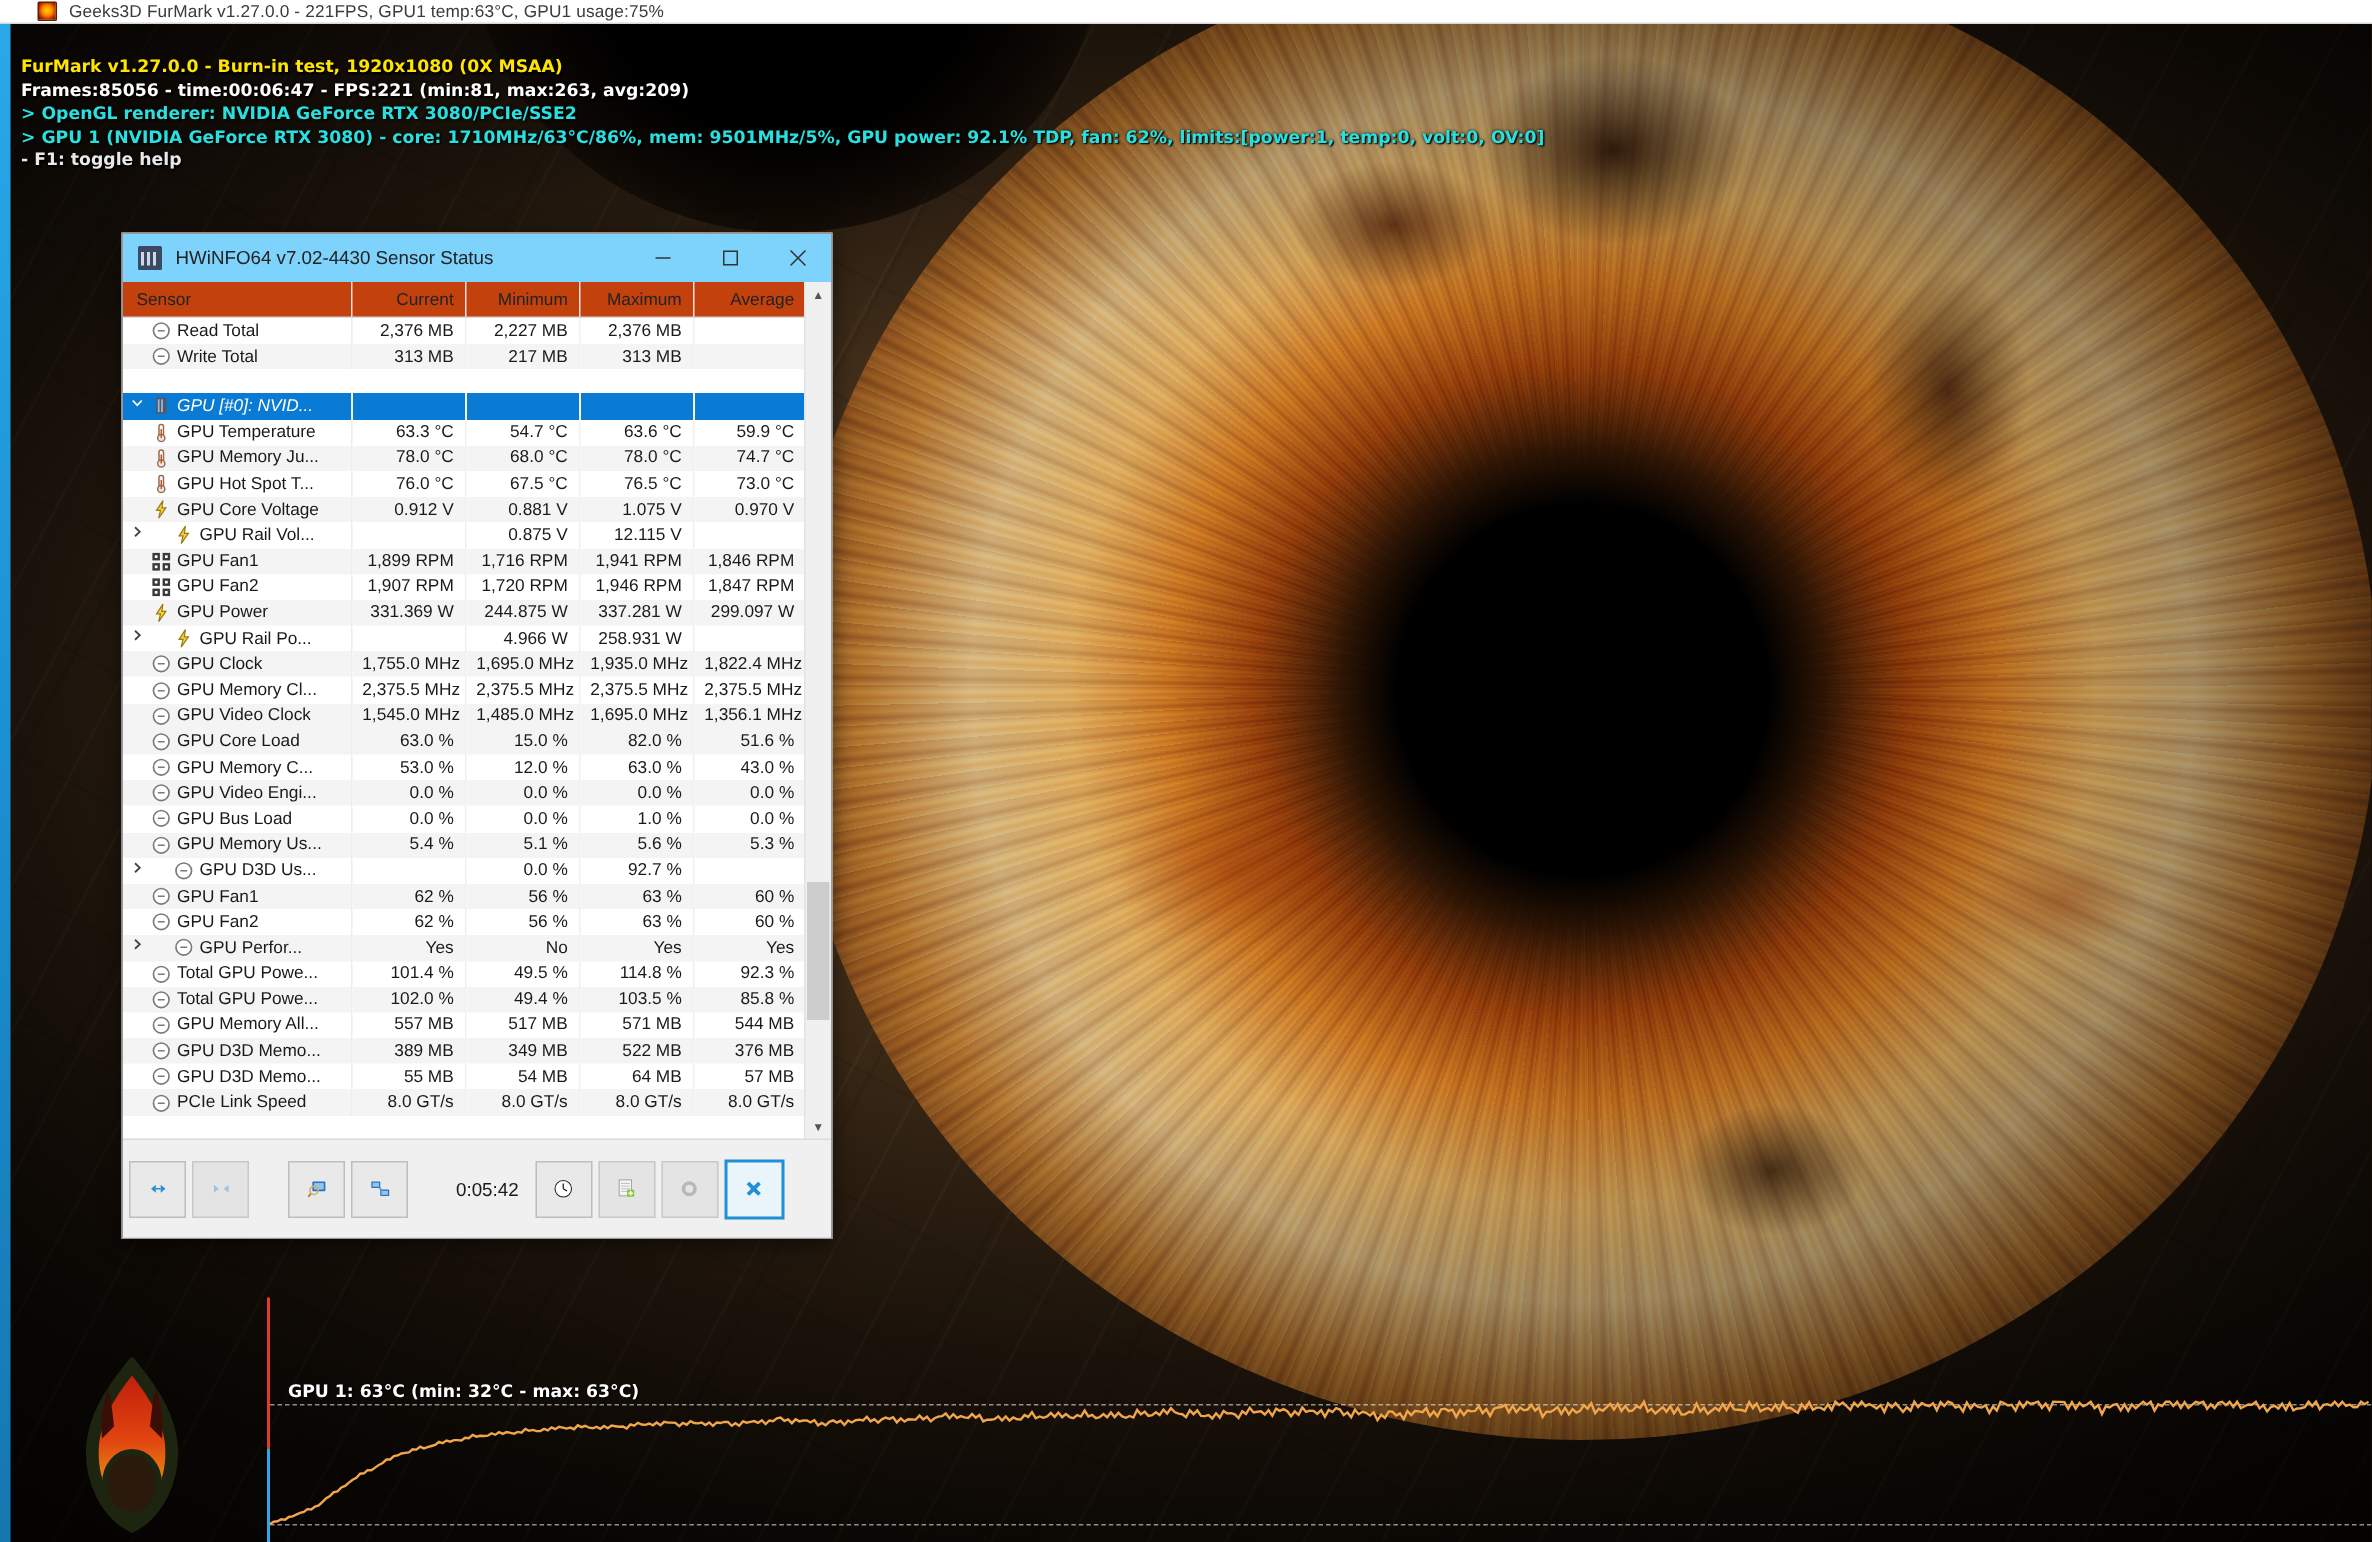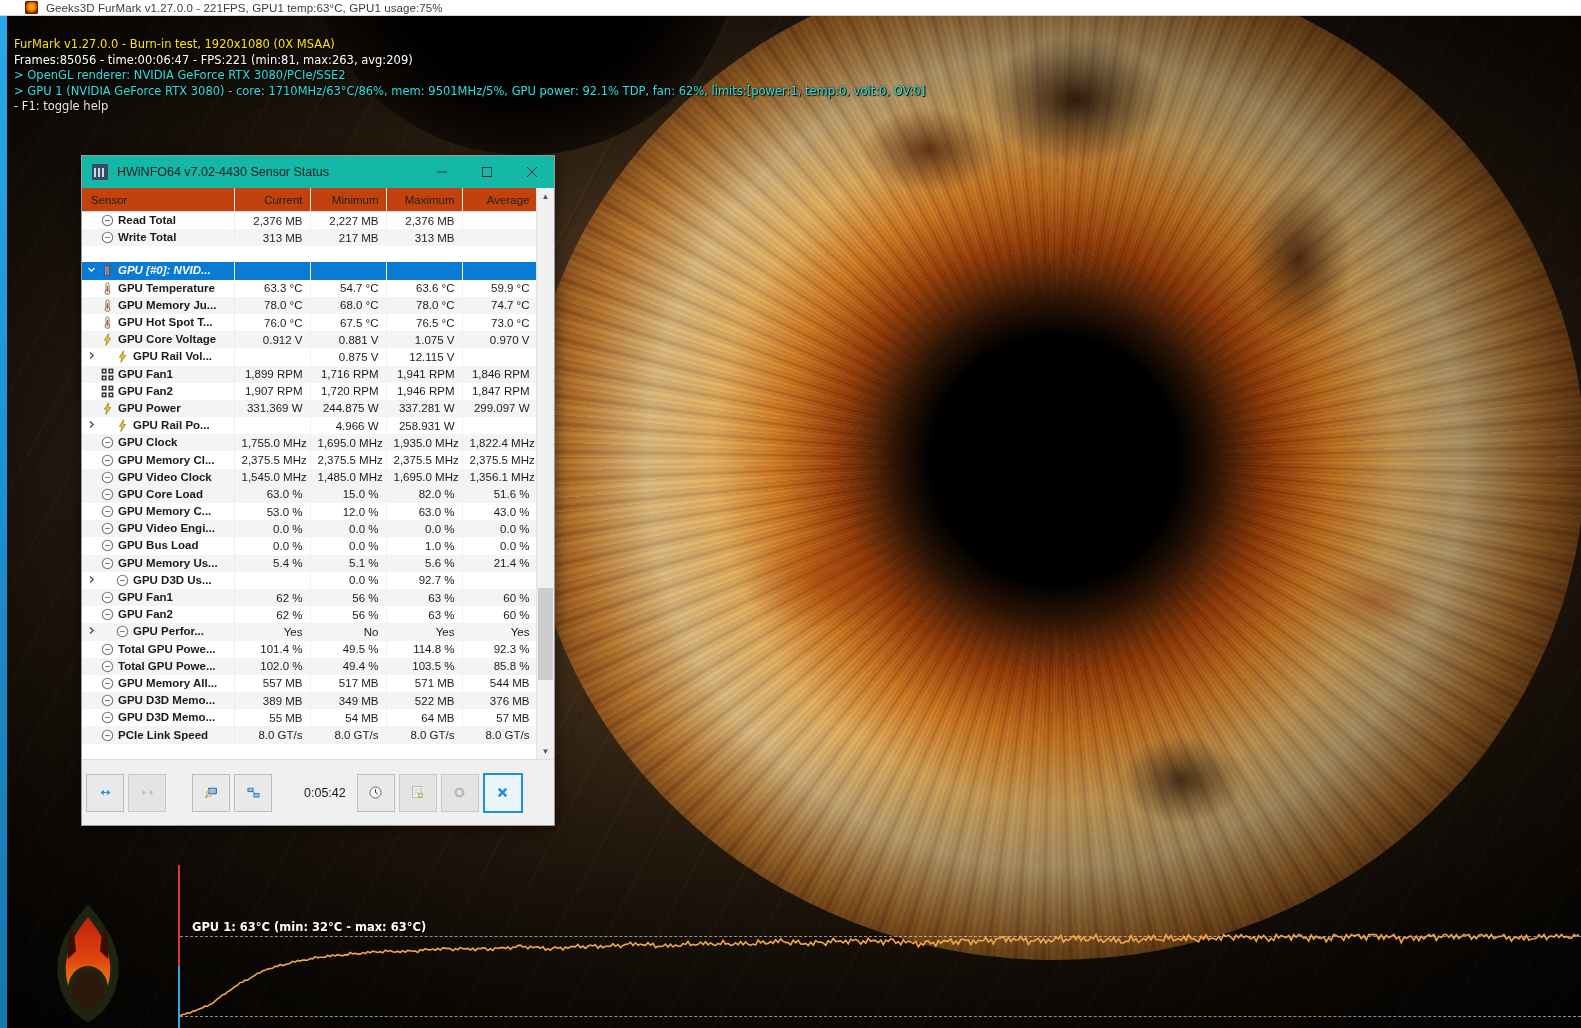--- a/index.html
+++ b/index.html
@@ -125,7 +125,7 @@
     position: absolute; left: 14px; top: 22px;
     z-index: 45;
     font-family: "DejaVu Sans", "Liberation Sans", sans-serif;
-    font-size: 11.5px; font-weight: normal;
+    font-size: 11.5px; font-weight: bold;
     line-height: 15.5px;
     text-shadow: 1px 1px 1px rgba(0,0,0,0.95), 0 0 2px rgba(0,0,0,0.9);
     white-space: nowrap;

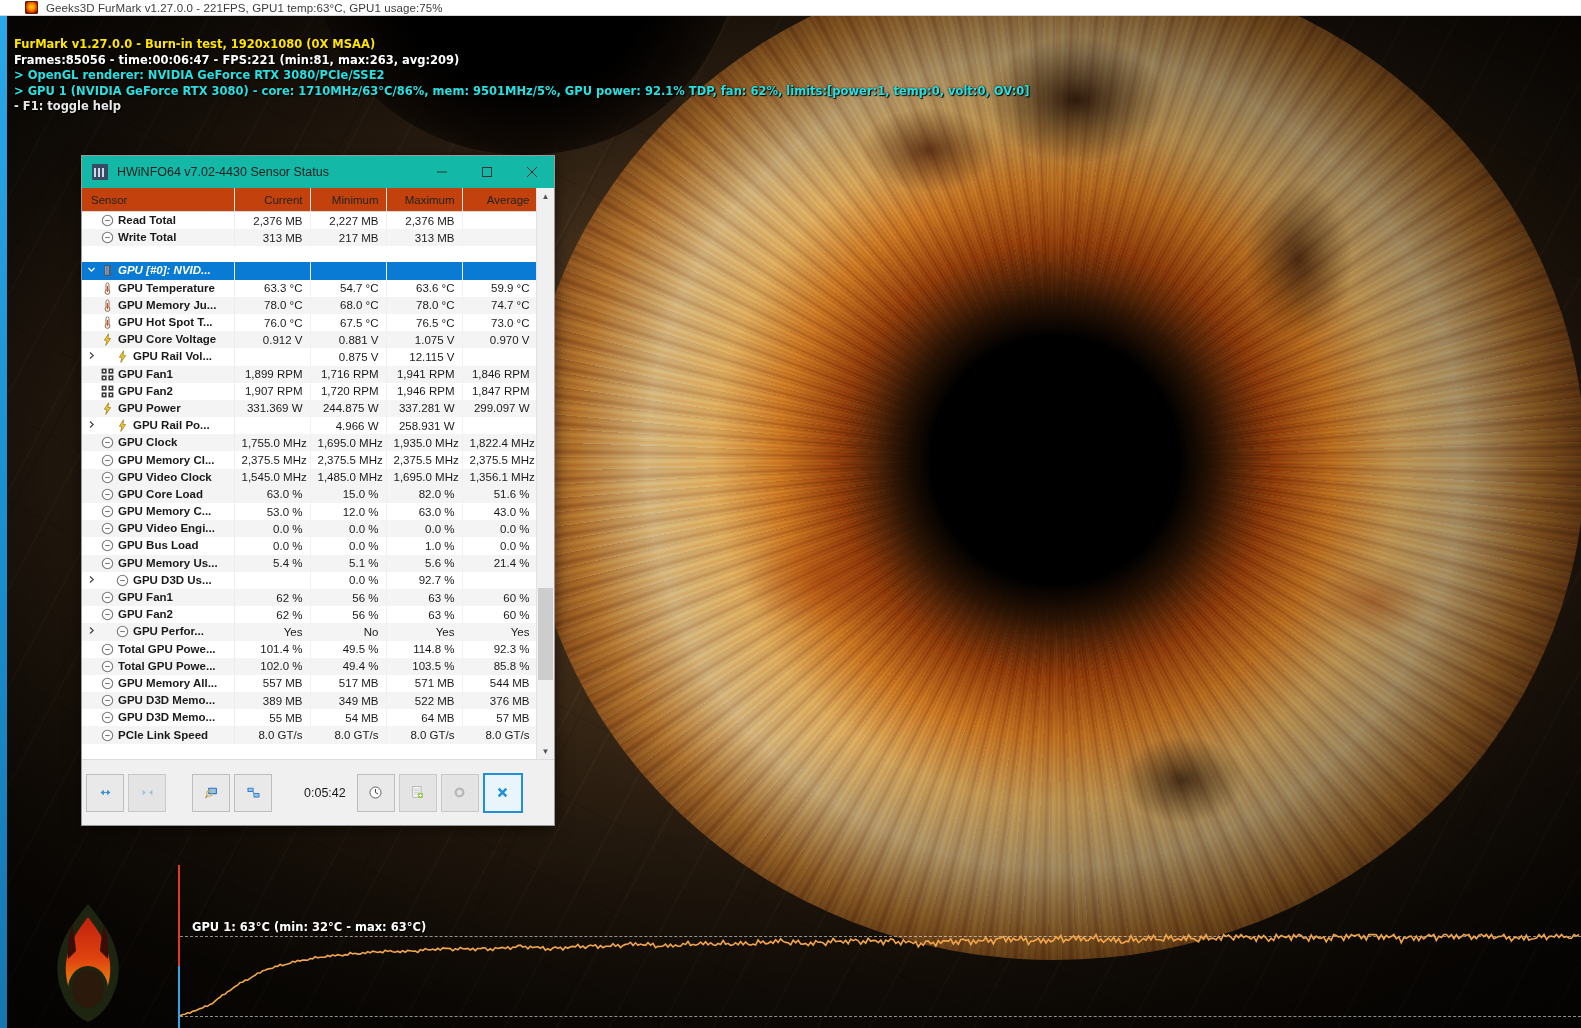--- a/index.html
+++ b/index.html
@@ -179,7 +179,7 @@
     font-family: "Liberation Sans", sans-serif;
   }
   #hw-titlebar {
-    height: 32px; background: #14b8a6;
+    height: 32px; background: #7dd3fc;
     display: flex; align-items: center;
     border-bottom: 1px solid #e2e2e2;
   }

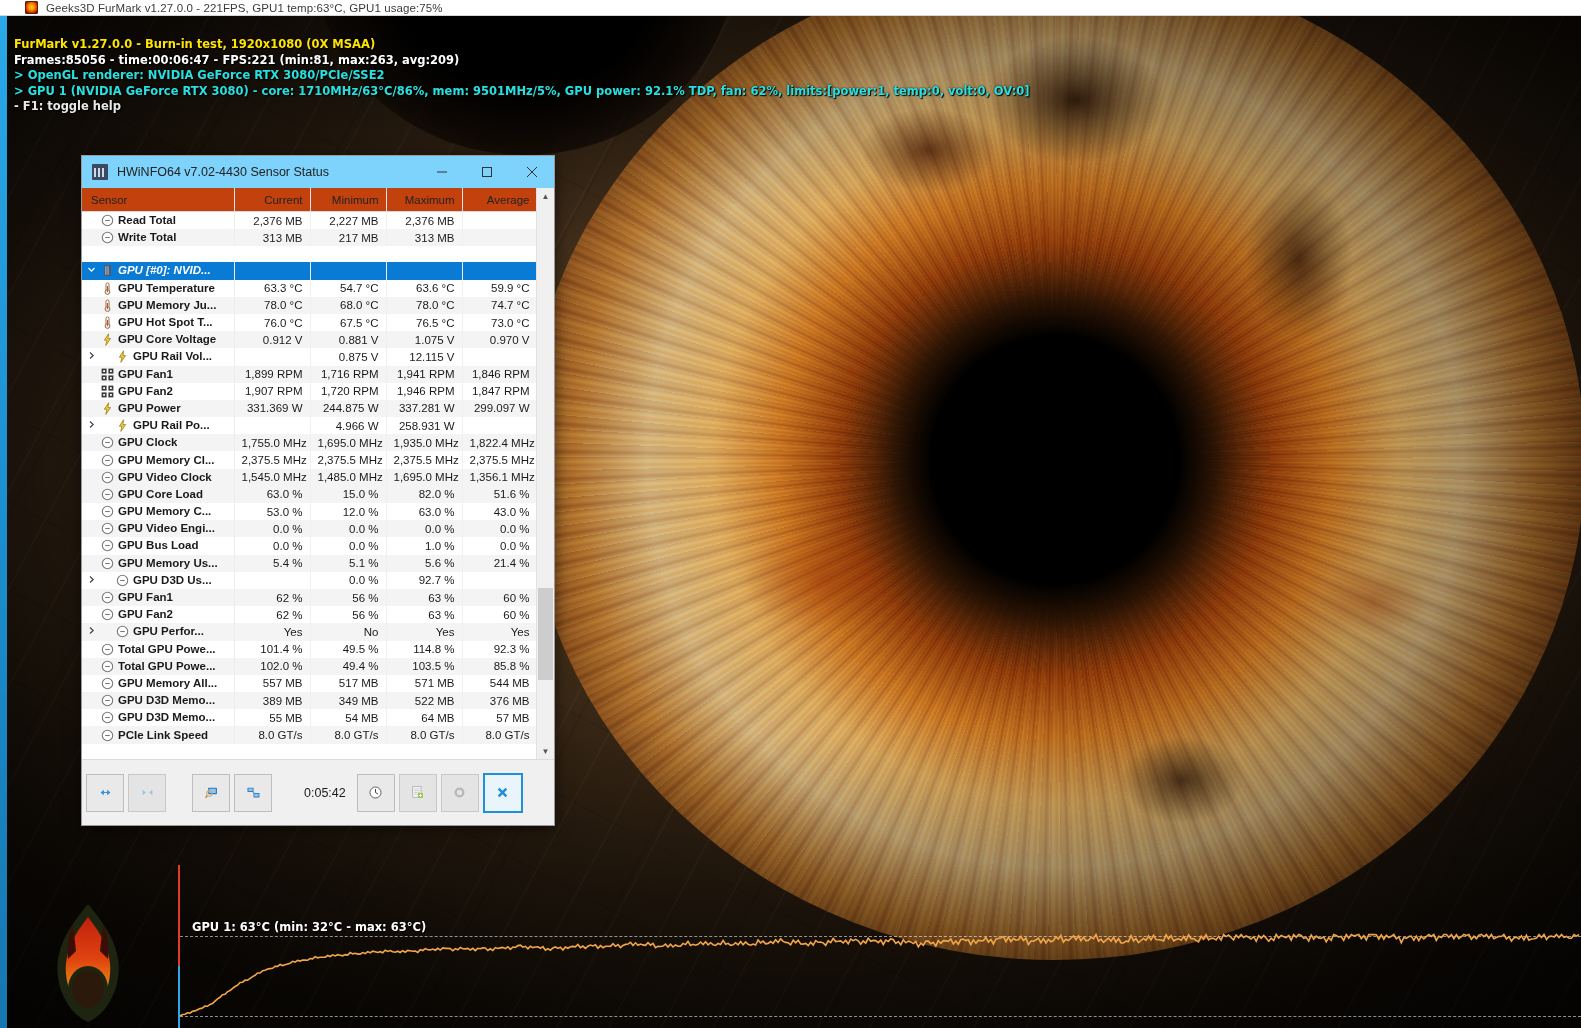--- a/index.html
+++ b/index.html
@@ -245,7 +245,7 @@
     font-style: italic;
   }
   tr.grp td.c-name { color: #ffffff; }
-  .namecell { display: flex; align-items: flex-start; gap: 4px; font-weight: bold; }
+  .namecell { display: flex; align-items: center; gap: 4px; }
   .indent { display: inline-block; width: 11px; flex: 0 0 auto; }
   .lbl { overflow: hidden; text-overflow: clip; white-space: nowrap; }
 

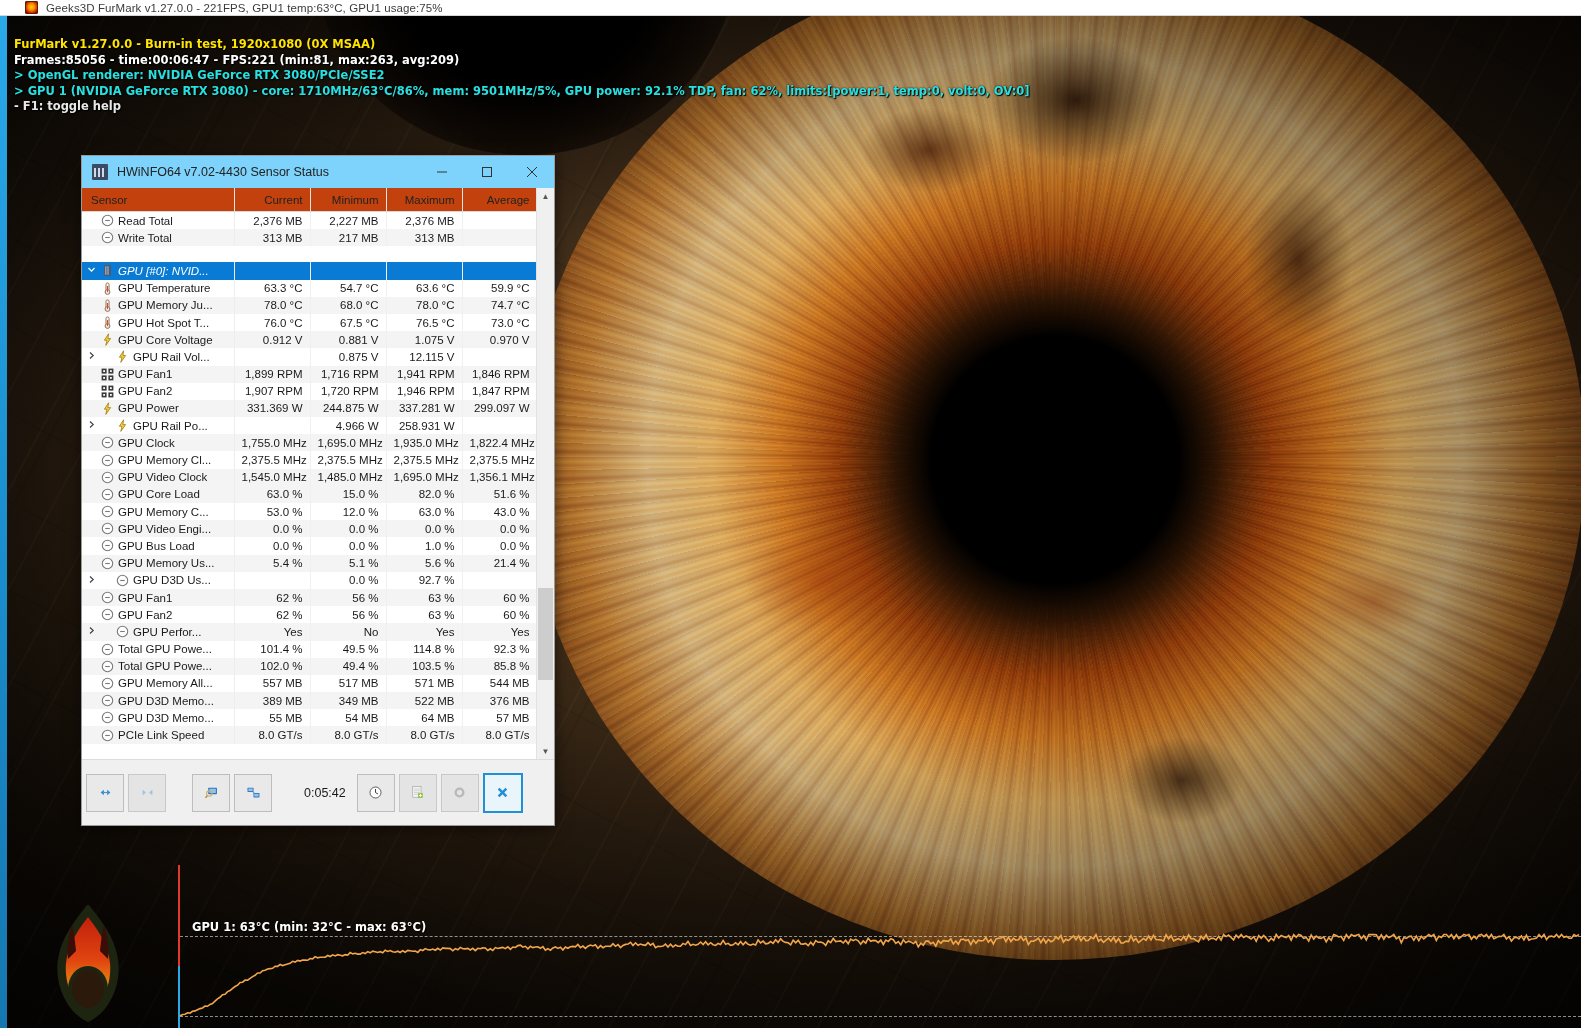--- a/index.html
+++ b/index.html
@@ -780,7 +780,7 @@
               <td>5.4 %</td>
               <td>5.1 %</td>
               <td>5.6 %</td>
-              <td>21.4 %</td>
+              <td>5.3 %</td>
             </tr>
             <tr>
               <td class="c-name">

